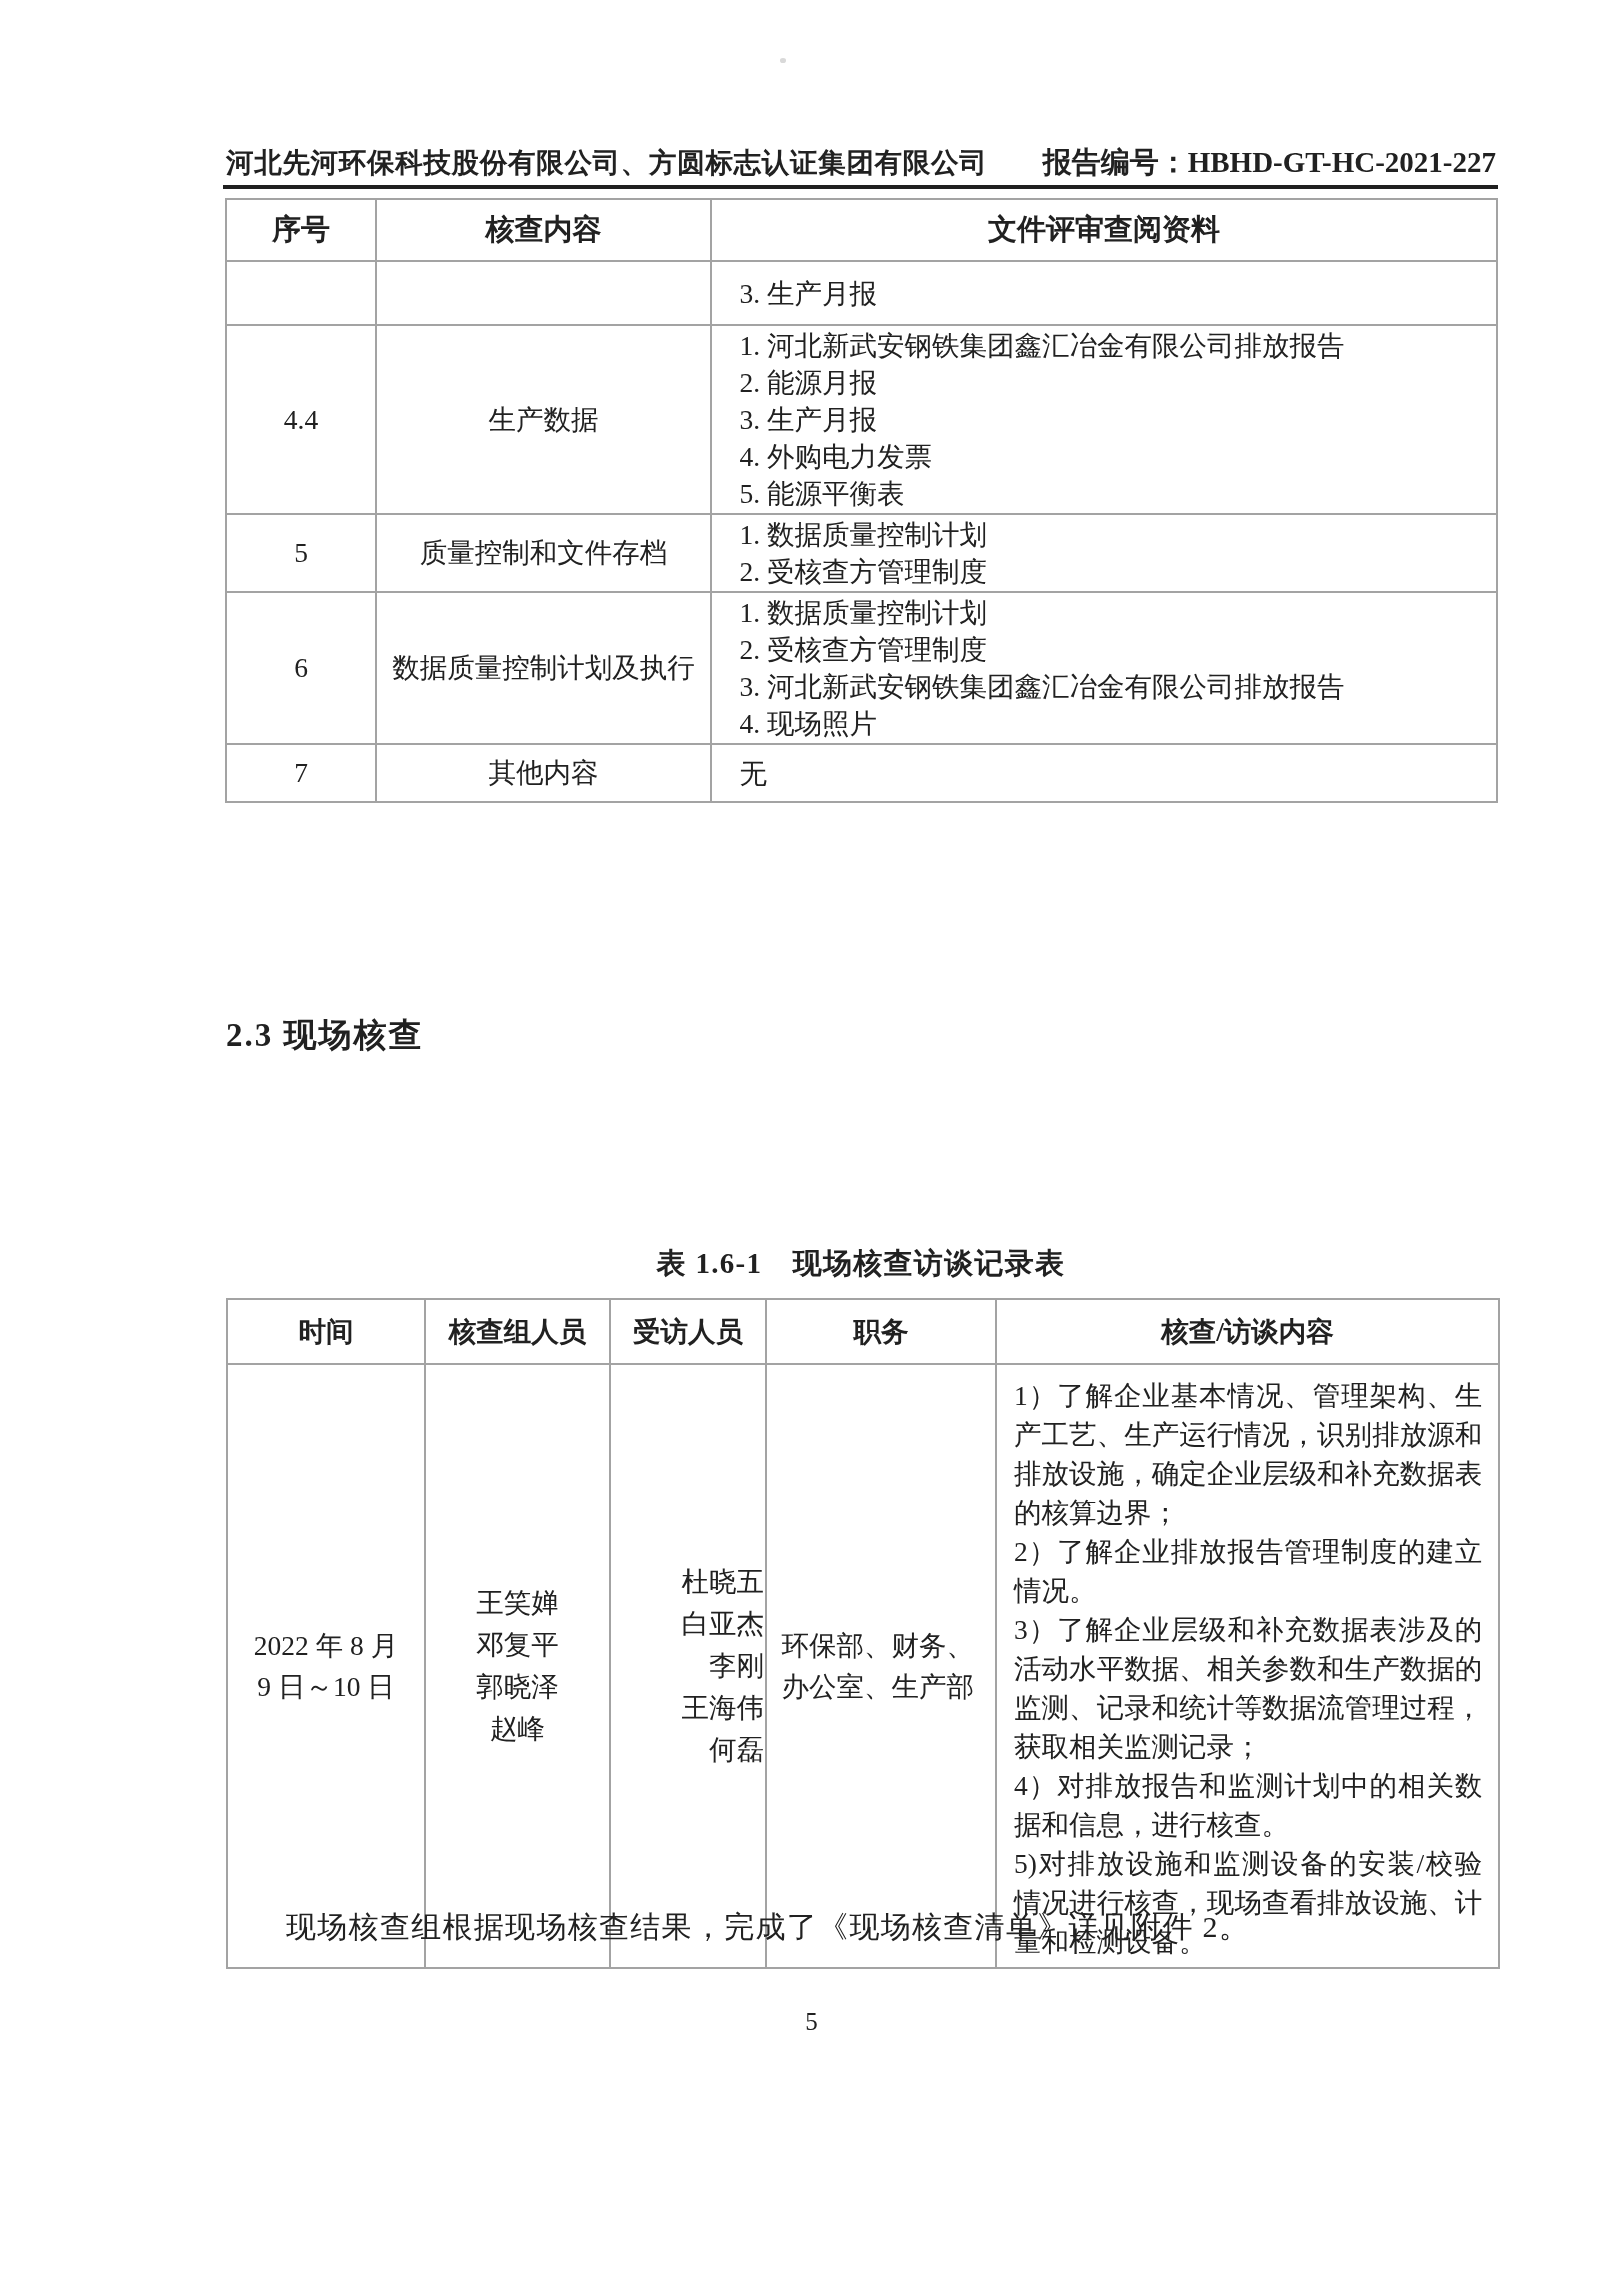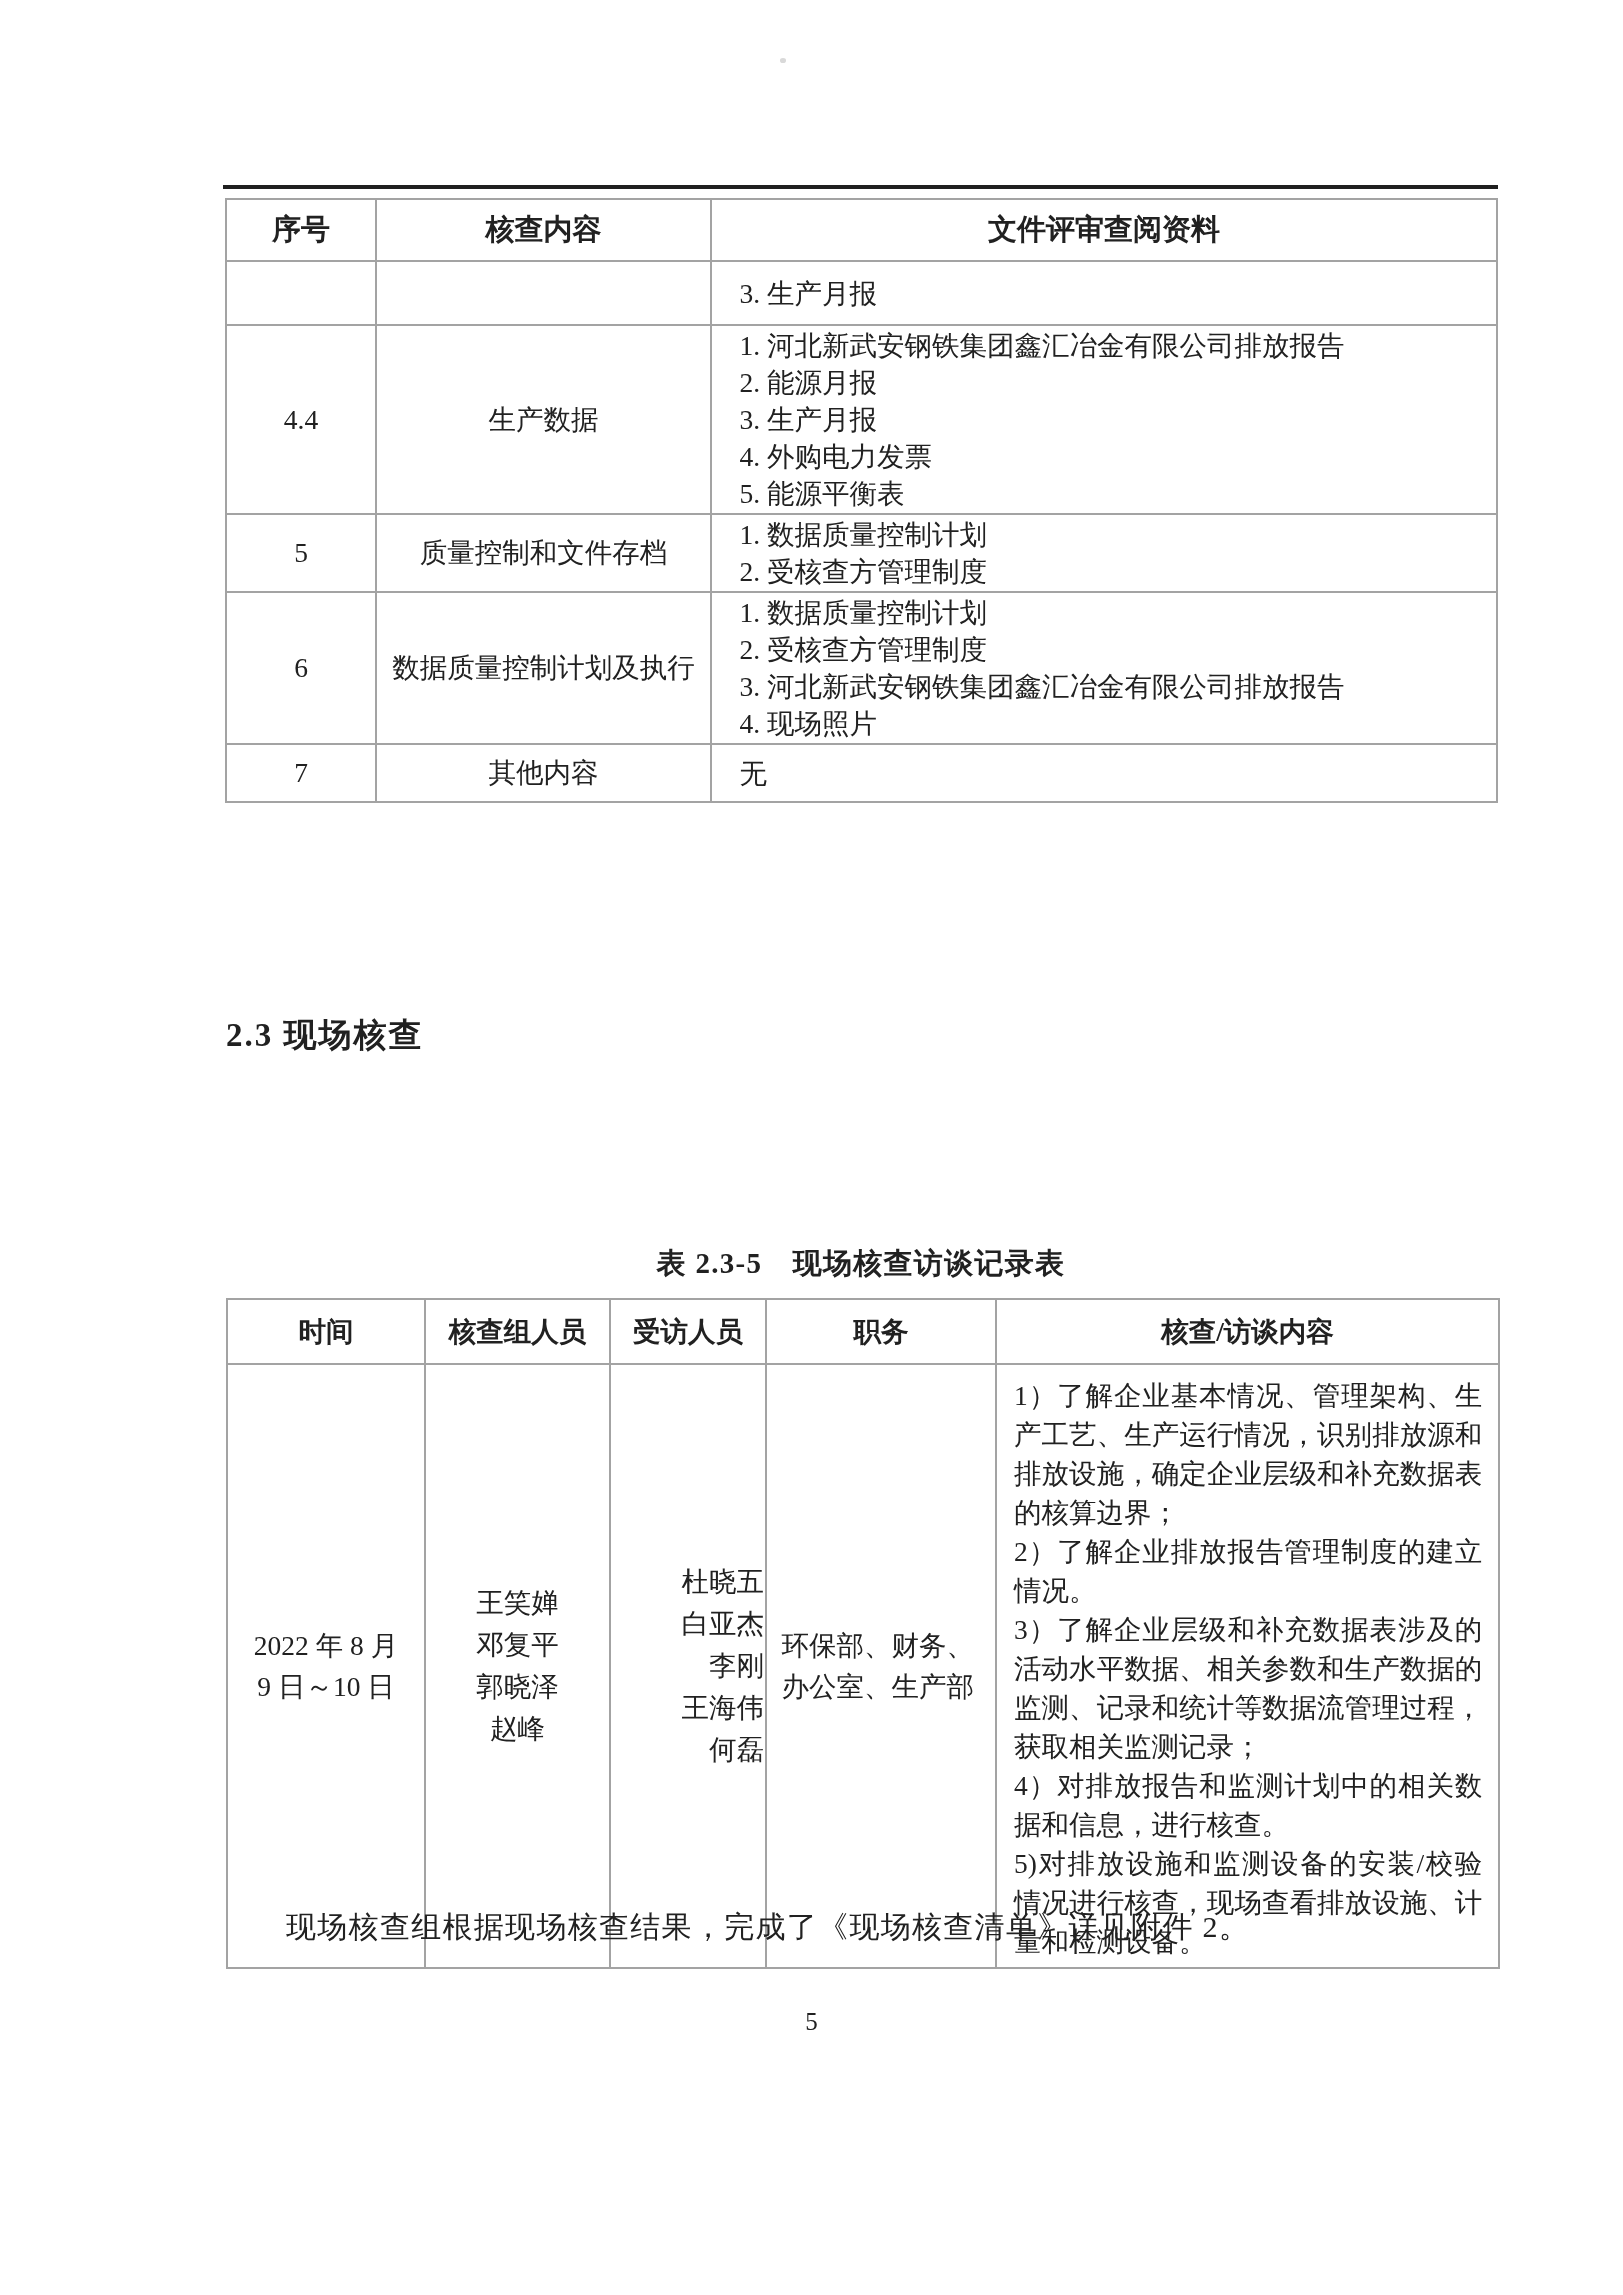--- a/index.html
+++ b/index.html
@@ -95,6 +95,10 @@
 
   <div class="speck"></div>
 
+  <header class="doc-header">
+    <span class="orgs">河北先河环保科技股份有限公司、方圆标志认证集团有限公司</span>
+    <span class="report-no"><span>报告编号：</span><span>HBHD-GT-HC-2021-227</span></span>
+  </header>
   <div class="header-rule"></div>
 
   <table class="t1">

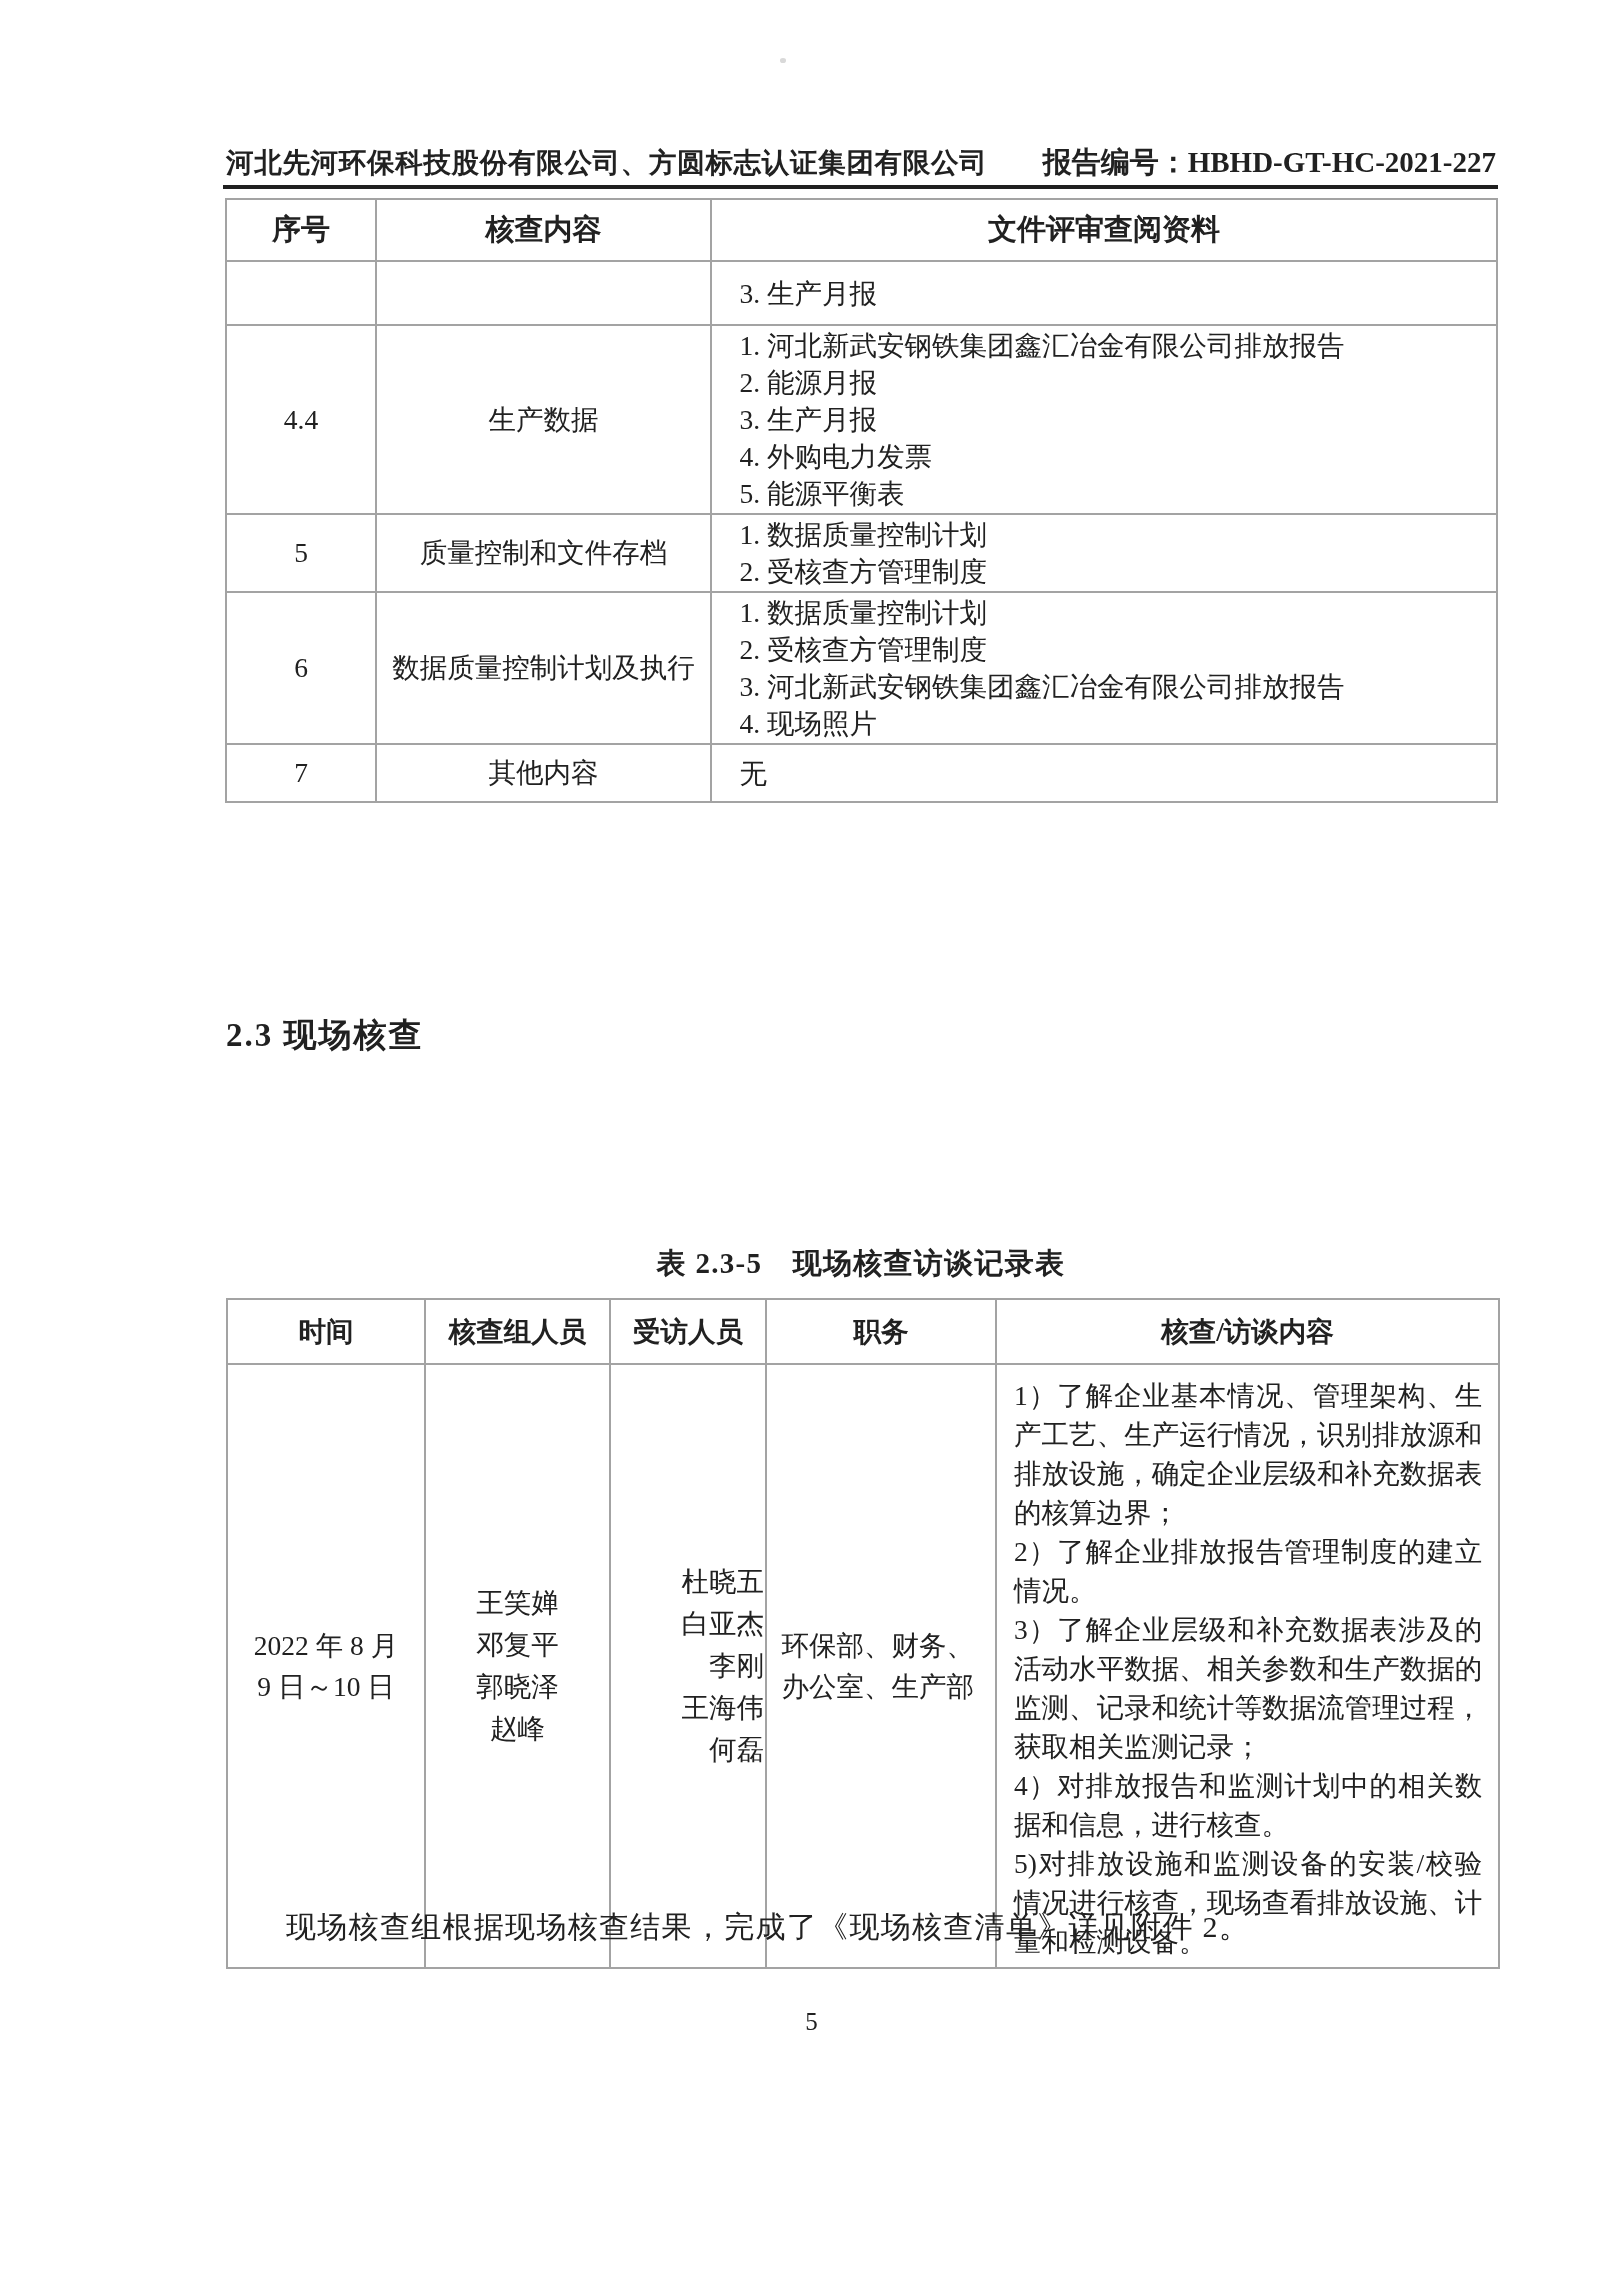--- a/index.html
+++ b/index.html
@@ -165,7 +165,7 @@
   <h2 class="section-heading">2.3 现场核查</h2>
 
 
-  <div class="table-caption">表 2.3-5　现场核查访谈记录表</div>
+  <div class="table-caption">表 1.6-1　现场核查访谈记录表</div>
 
   <table class="t2">
     <colgroup>

